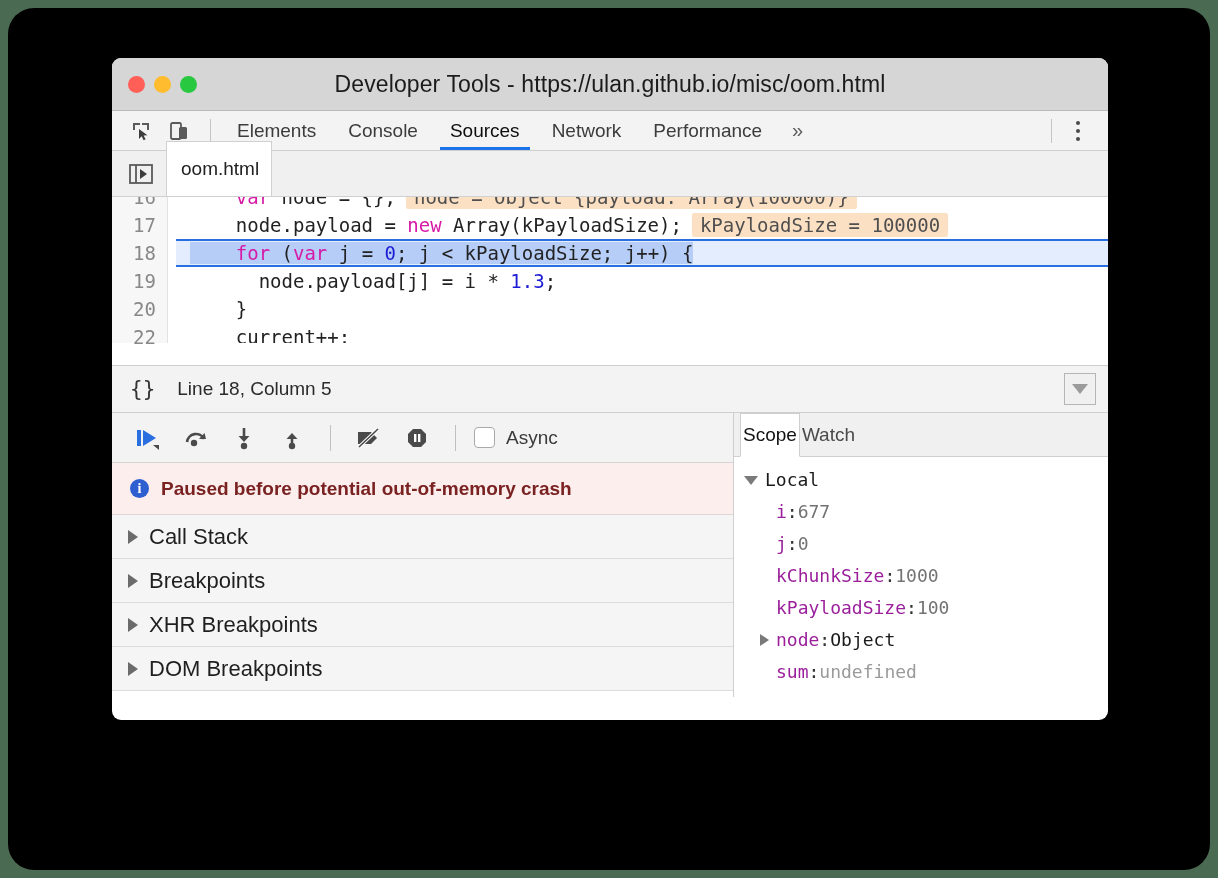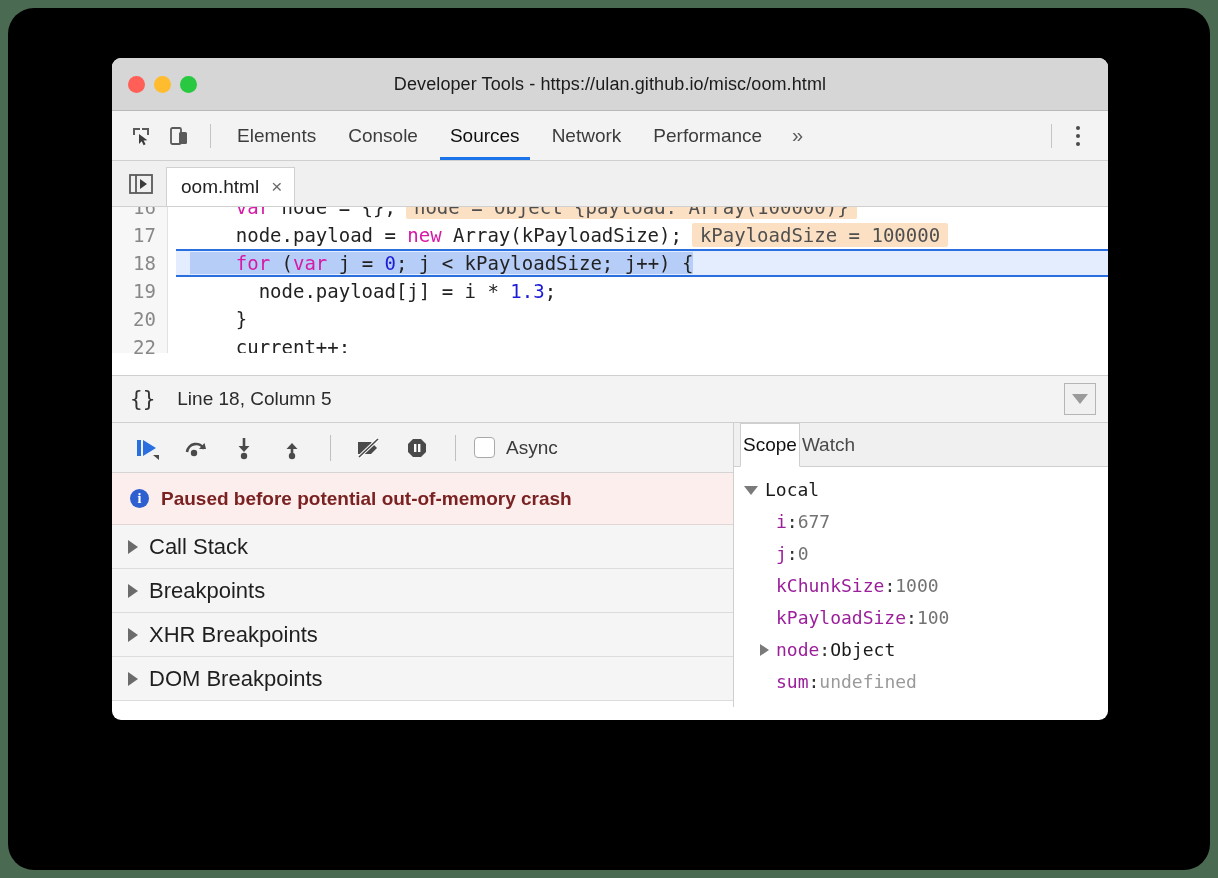--- a/index.html
+++ b/index.html
@@ -50,7 +50,7 @@
     position: absolute;
     left: 0; right: 0;
     text-align: center;
-    font-size: 18px;
+    font-size: 23px;
     color: #1b1b1b;
     letter-spacing: 0.1px;
     pointer-events: none;

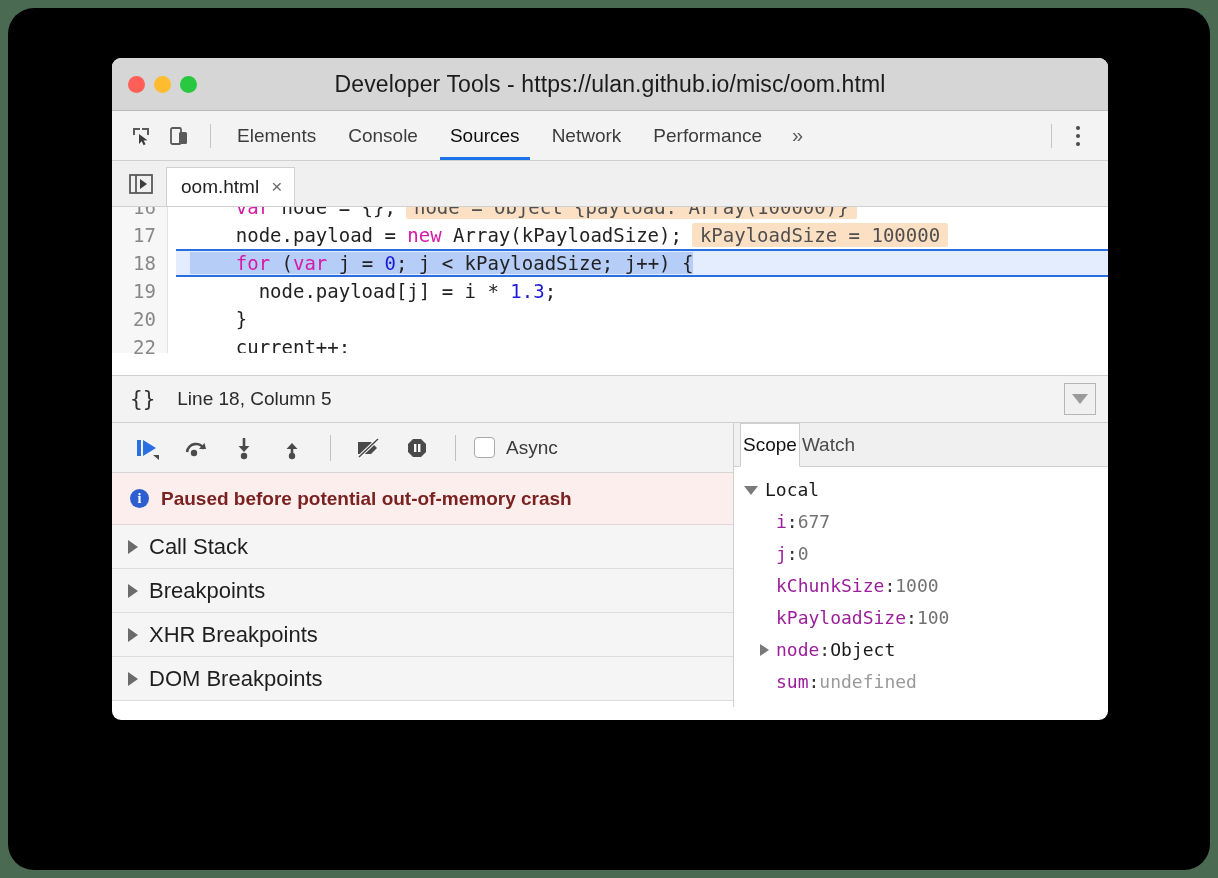--- a/index.html
+++ b/index.html
@@ -58,7 +58,7 @@
 
   
   .toolbar {
-    height: 50px;
+    height: 40px;
     background: #f3f3f3;
     border-bottom: 1px solid #cfcfcf;
     display: flex; align-items: center;

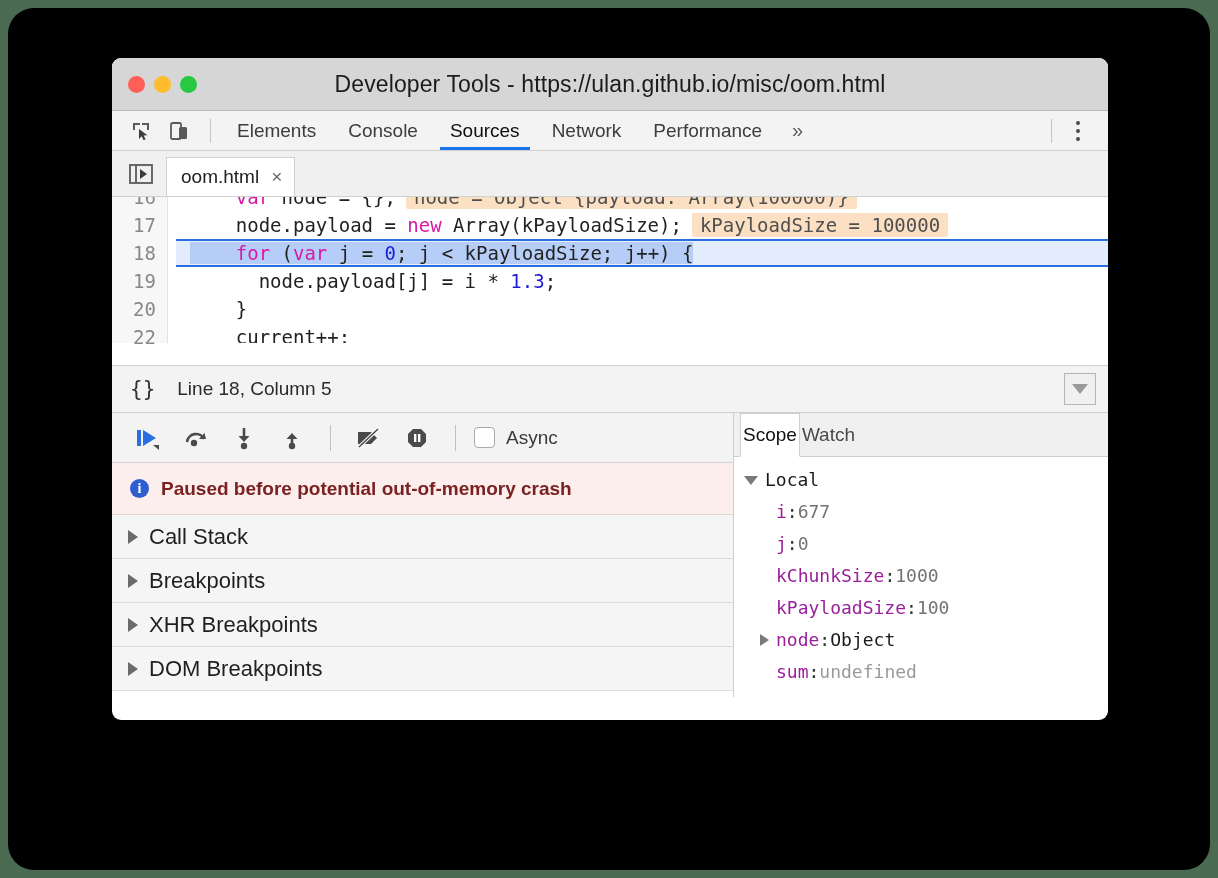--- a/index.html
+++ b/index.html
@@ -118,10 +118,11 @@
     border-bottom: none;
     height: 38px;
     display: flex; align-items: center;
-    padding: 0 12px 0 14px;
+    padding: 16px 12px 0 14px;
     gap: 12px;
     font-size: 19px;
     color: #222;
+    flex-direction: column;
   }
   .file-close { font-size: 19px; color: #6b6b6b; }
 

